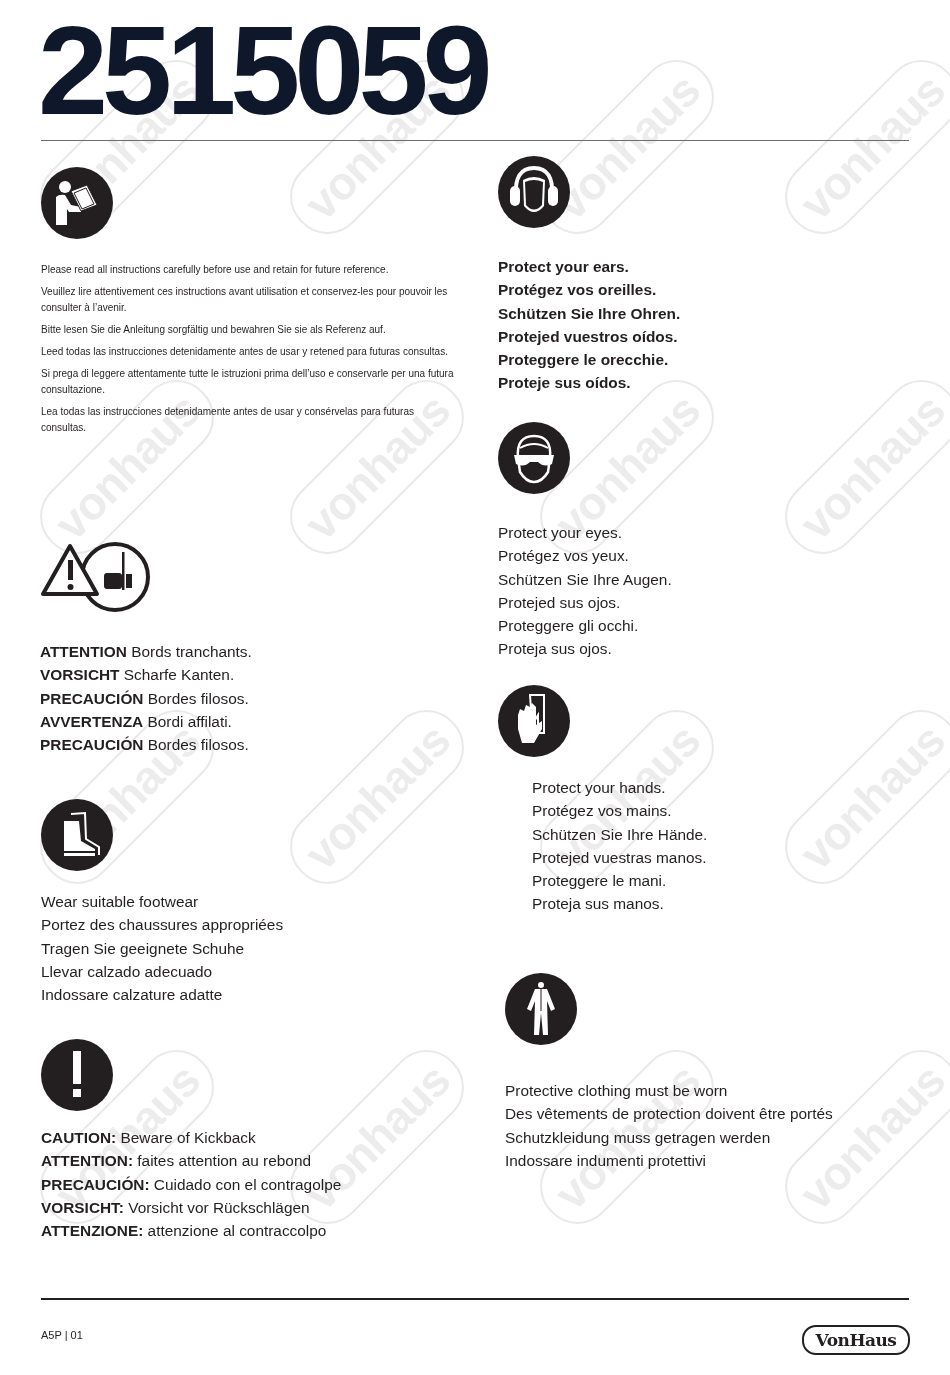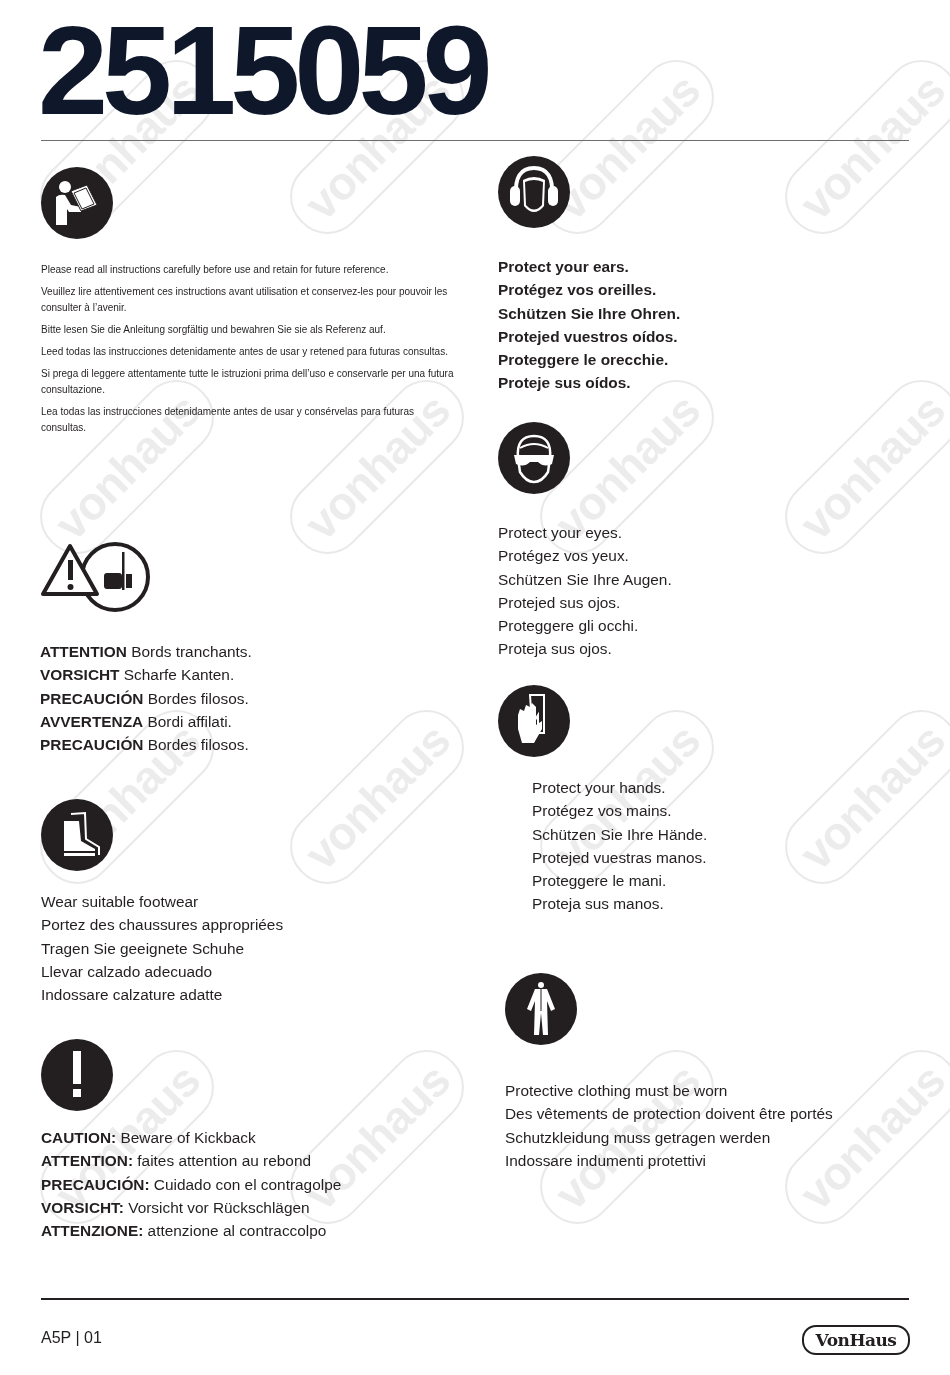--- a/index.html
+++ b/index.html
@@ -23,7 +23,7 @@
   .para { font-size: 10px; line-height: 16px; margin: 0 0 6px 0; }
   .line { font-size: 15.4px; line-height: 23.3px; white-space: nowrap; }
   .line b { font-weight: bold; }
-  .footer-code { position: absolute; left: 41px; top: 1329px; font-size: 16px; }
+  .footer-code { position: absolute; left: 41px; top: 1329px; font-size: 11px; }
   .logo { position: absolute; left: 802px; top: 1325px; width: 104px; height: 26px;
           border: 2px solid #231f20; border-radius: 14px; display: flex; align-items: center;
           justify-content: center; font-family: "DejaVu Serif", serif; font-weight: bold;

